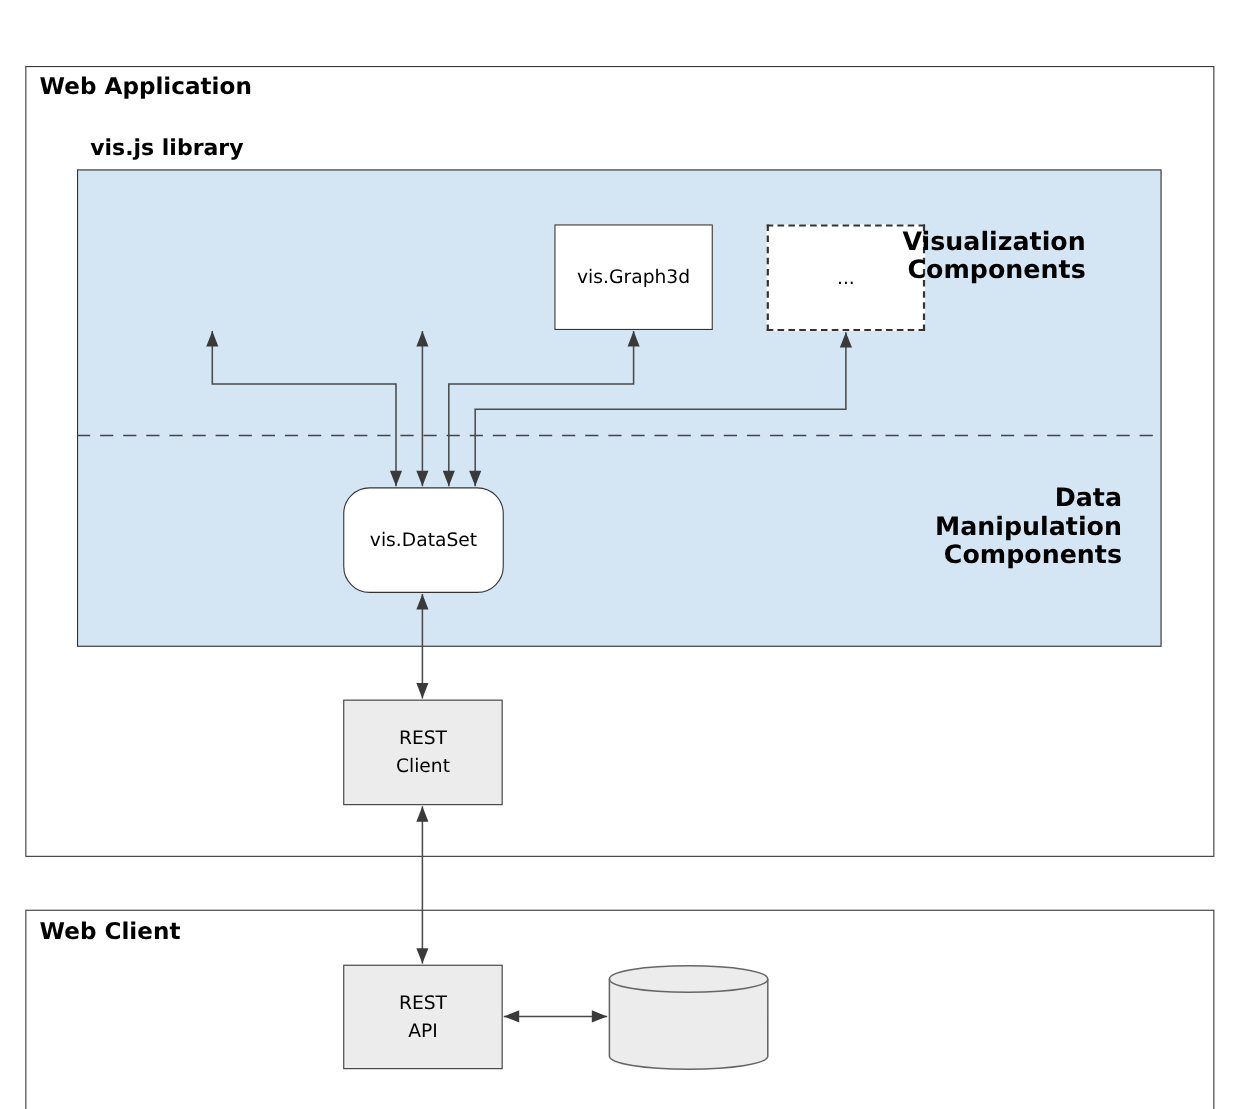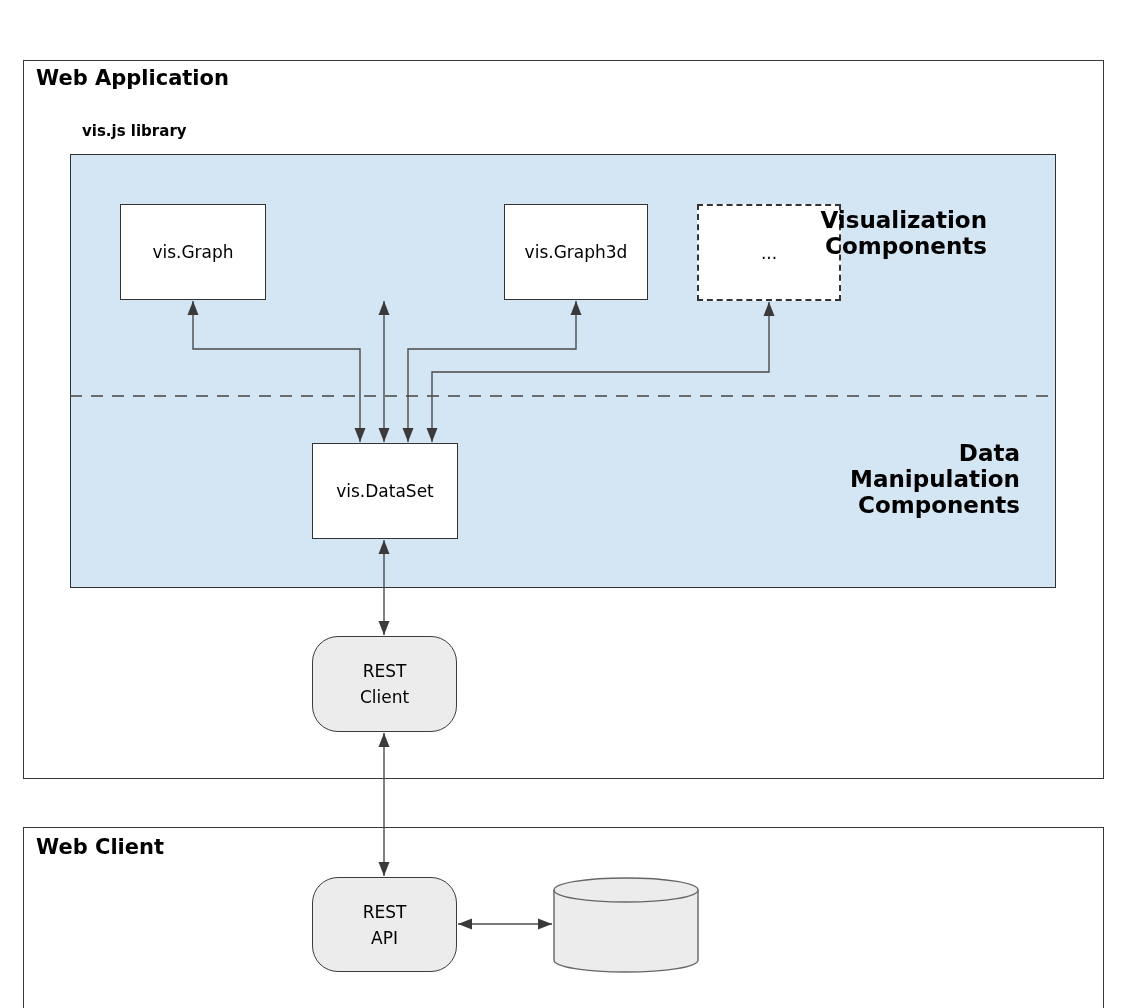--- a/index.html
+++ b/index.html
@@ -16,7 +16,7 @@
     position:absolute;font-size:21px;font-weight:bold;color:#000;white-space:nowrap;
   }
   .section-label{
-    position:absolute;font-size:15px;font-weight:bold;color:#000;white-space:nowrap;
+    position:absolute;font-size:20px;font-weight:bold;color:#000;white-space:nowrap;
   }
   .panel-blue{
     position:absolute;left:70px;top:118px;width:986px;height:434px;

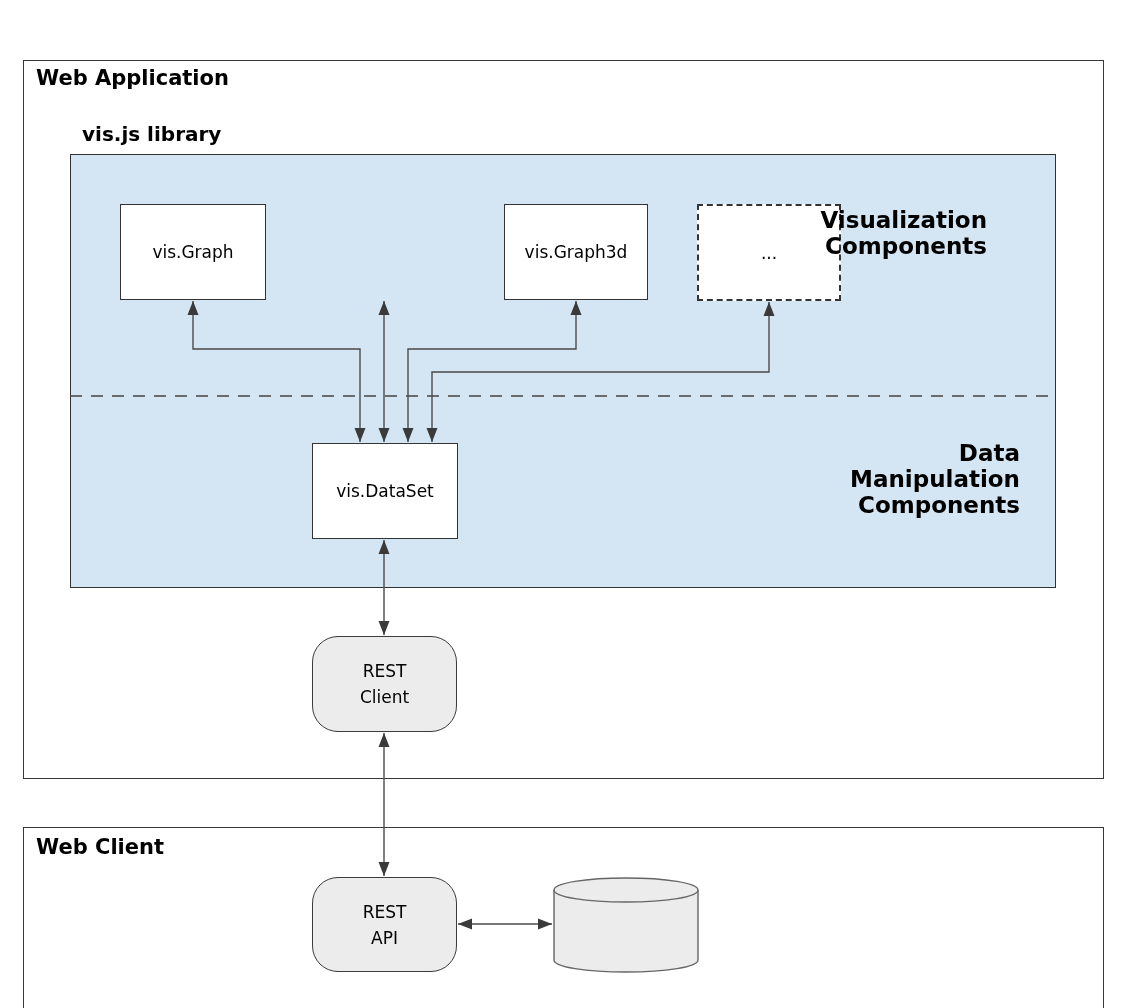--- a/index.html
+++ b/index.html
@@ -52,7 +52,6 @@
   <div class="section-label" style="left:82px;top:86px;">vis.js library</div>
   <div class="panel-blue"></div>
 
-  <div class="node" style="left:120px;top:168px;width:146px;height:96px;">vis.Graph</div>
   <div class="node" style="left:504px;top:168px;width:144px;height:96px;text-align:center;">vis.Graph3d</div>
   <div class="node dashed" style="left:697px;top:168px;width:144px;height:97px;">...</div>
 

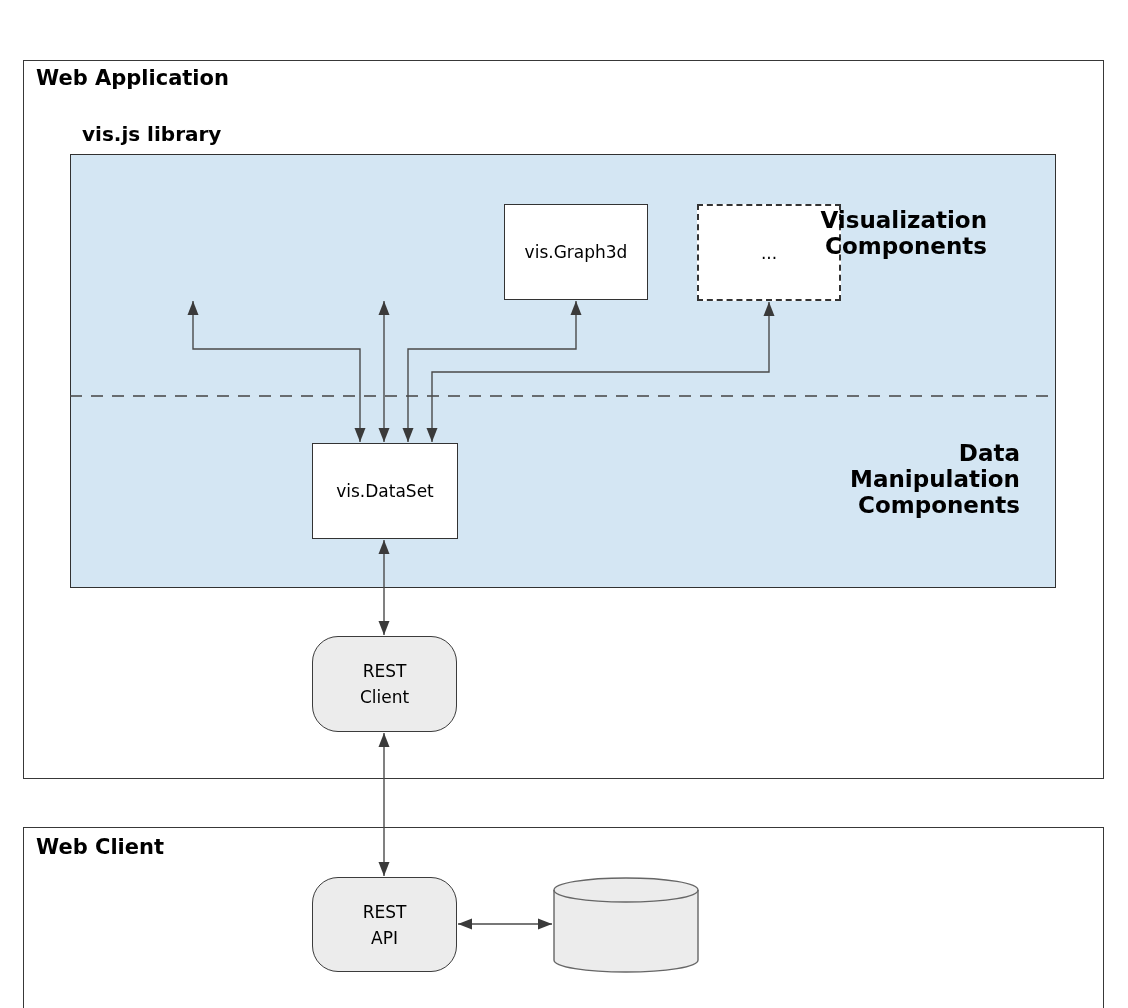--- a/index.html
+++ b/index.html
@@ -61,7 +61,7 @@
 Manipulation
 Components</div>
 
-  <div class="node" style="left:312px;top:407px;width:146px;height:96px;">vis.DataSet</div>
+  <div class="node" style="left:312px;top:407px;width:146px;height:96px;border-radius:24px;">vis.DataSet</div>
 
   <div class="node gray" style="left:312px;top:600px;width:145px;height:96px;">REST
 Client</div>

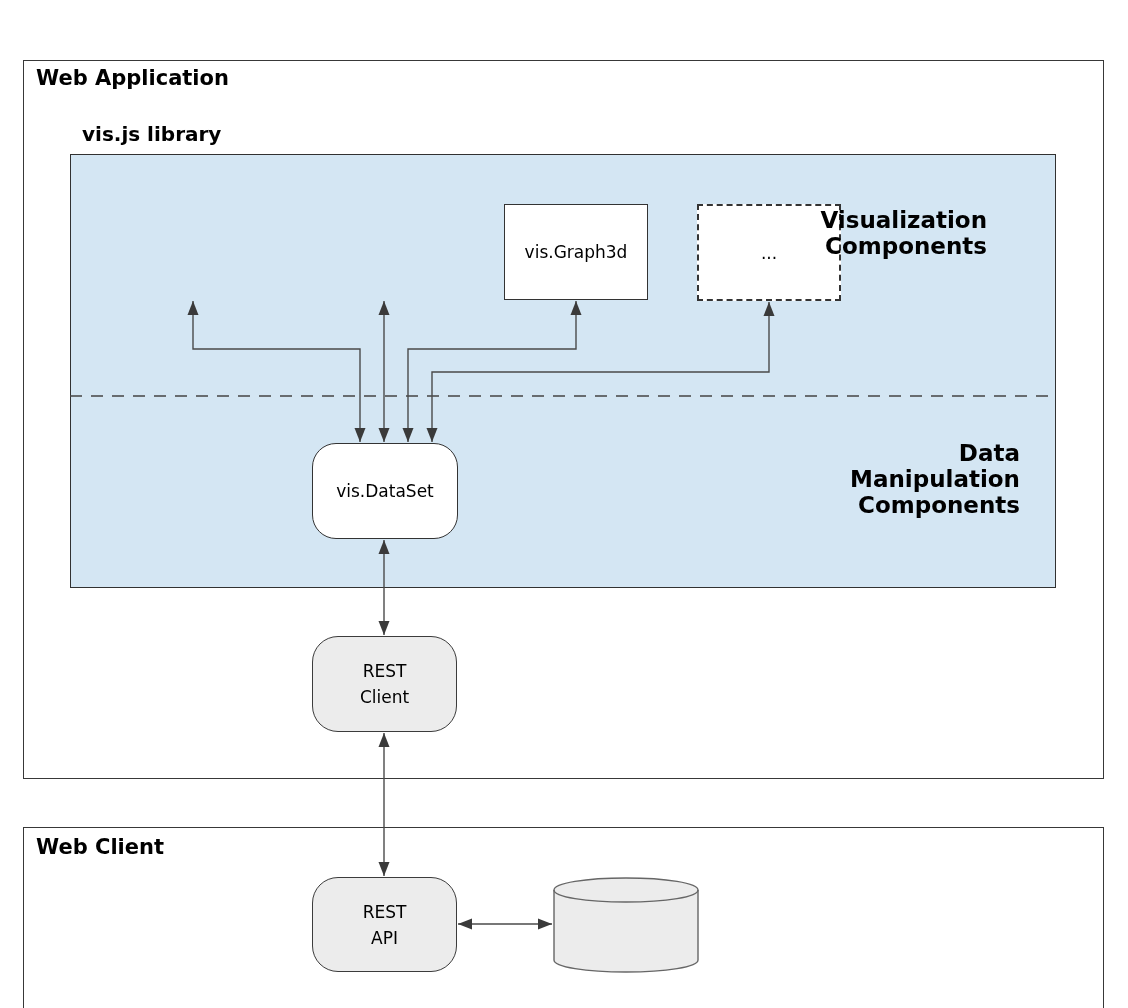--- a/index.html
+++ b/index.html
@@ -28,7 +28,7 @@
     font-size:17px;line-height:26px;white-space:pre-line;z-index:2;
   }
   .node.dashed{border:2px dashed #333;}
-  .node.gray{background:#ececec;border-color:#3c3c3c;border-radius:26px;}
+  .node.gray{background:#ececec;border-color:#3c3c3c;}
   .group-label{
     position:absolute;width:250px;text-align:right;font-size:23px;font-weight:bold;
     line-height:26px;white-space:pre-line;z-index:2;

